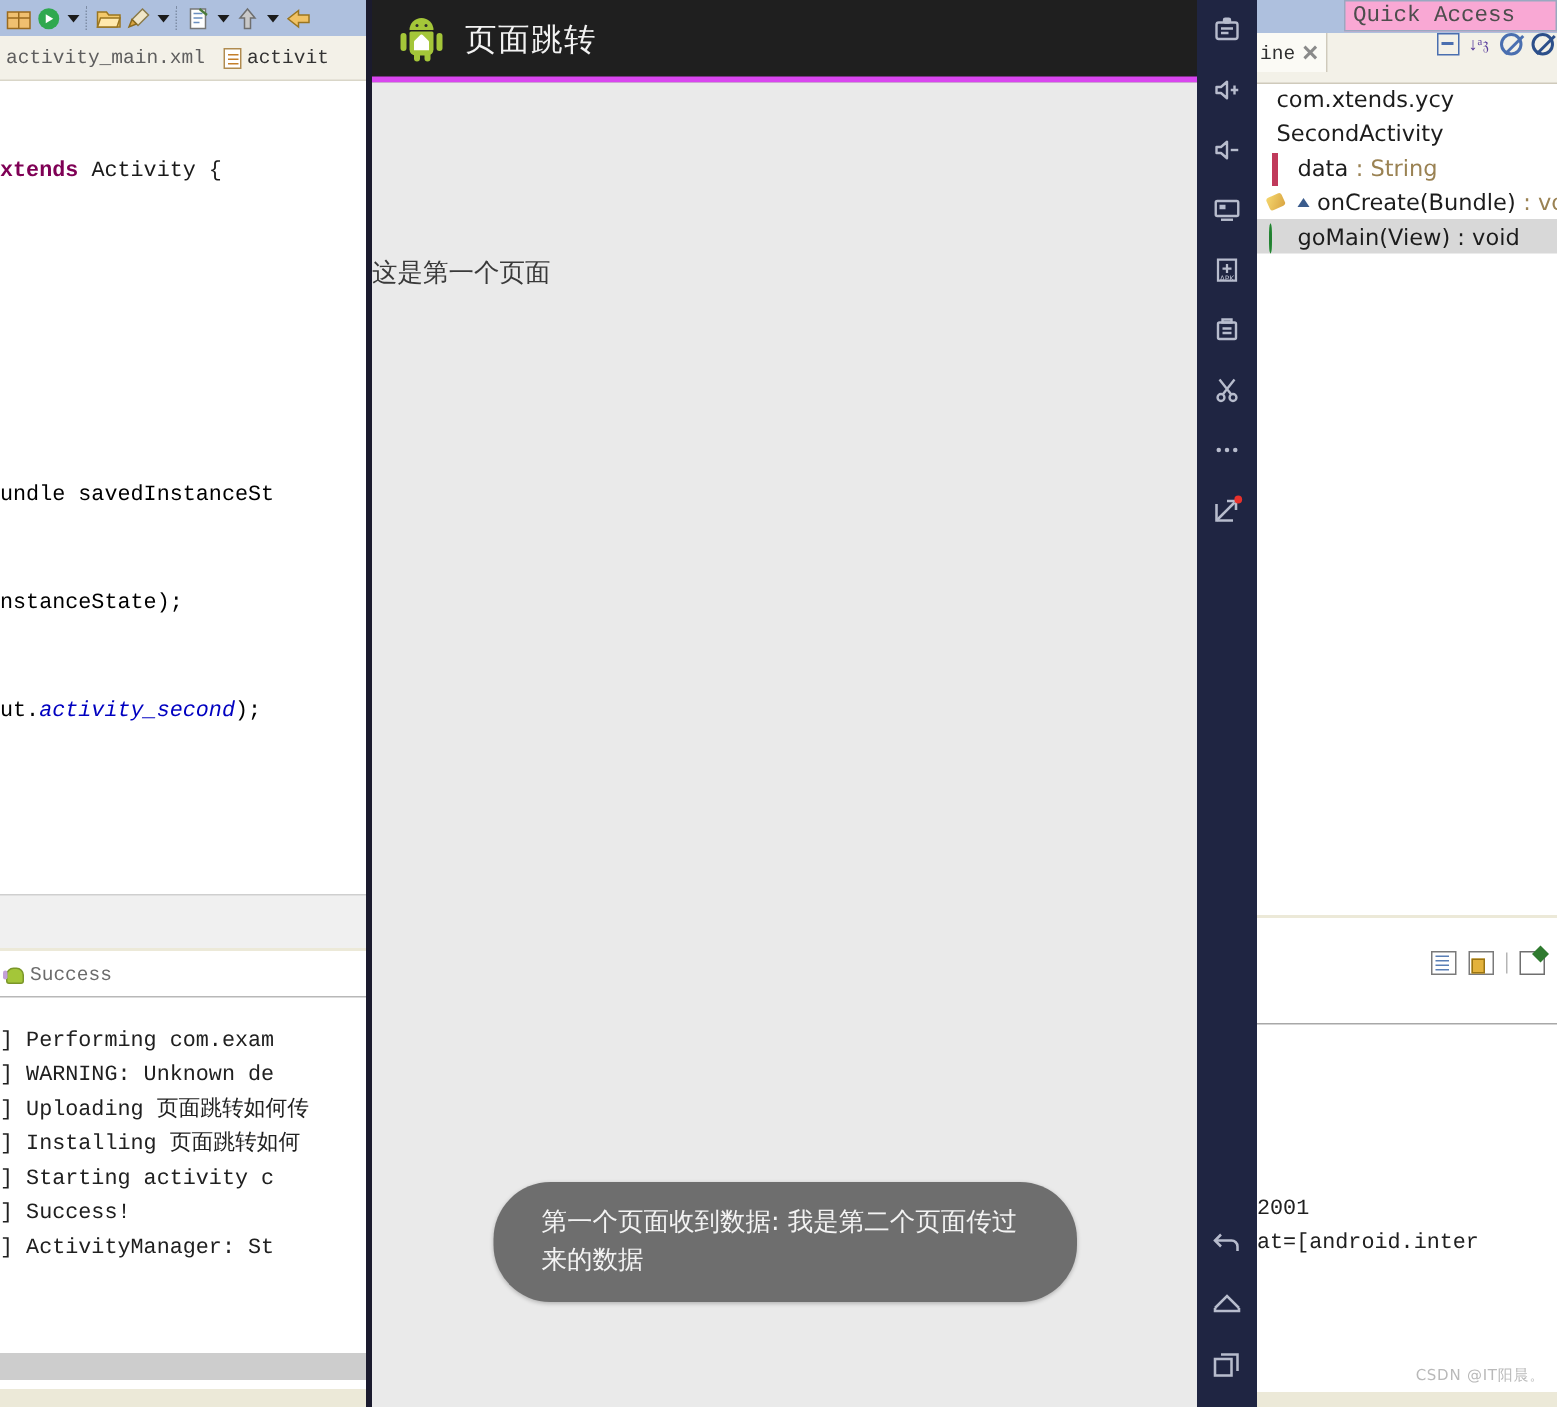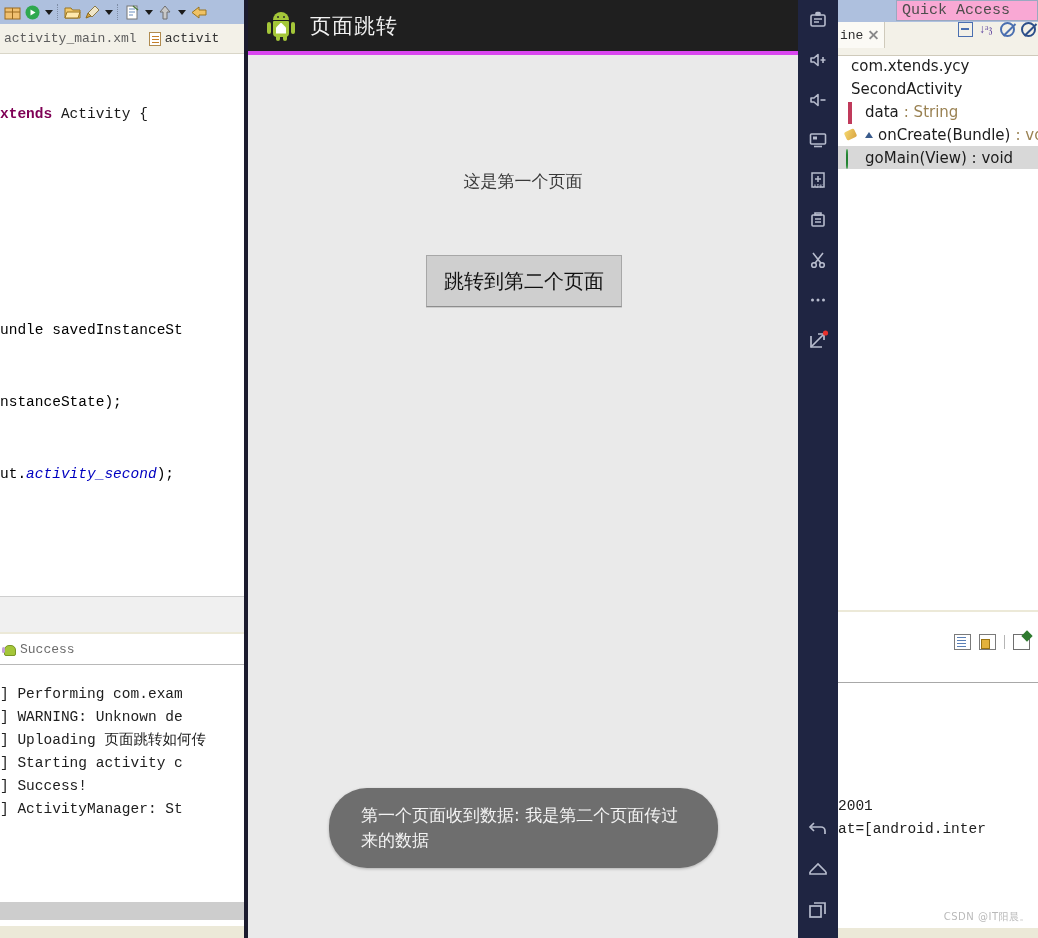--- a/index.html
+++ b/index.html
@@ -209,7 +209,6 @@
   }
   .label-first {
     position: absolute; left: 0; top: 115px; width: 550px;
-    text-align: center;
     font-size: 17px; color: #3a3a3a;
     font-family: "DejaVu Sans", sans-serif;
   }

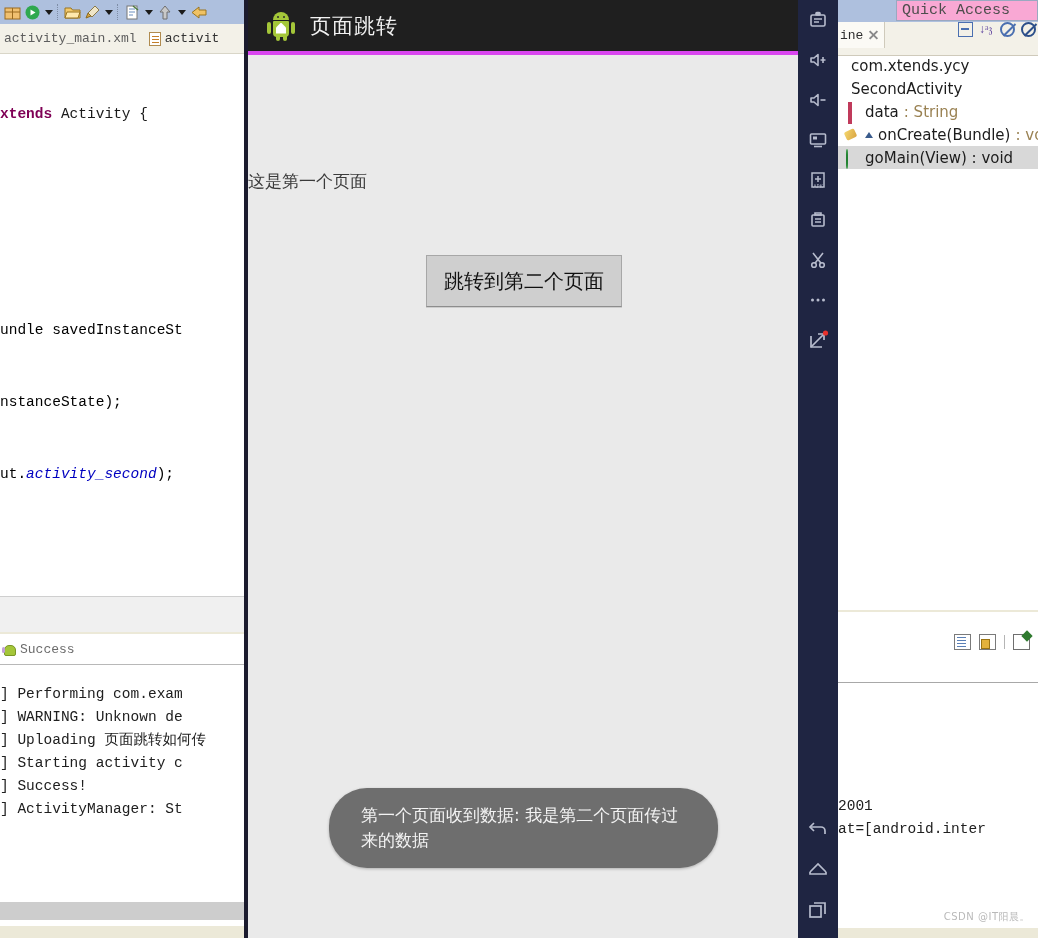--- a/index.html
+++ b/index.html
@@ -545,7 +545,6 @@
 
     <div class="emu-screen">
       <div class="label-first">这是第一个页面</div>
-      <div class="btn-jump">跳转到第二个页面</div>
       <div class="toast">第一个页面收到数据: 我是第二个页面传过来的数据</div>
     </div>
   </div>

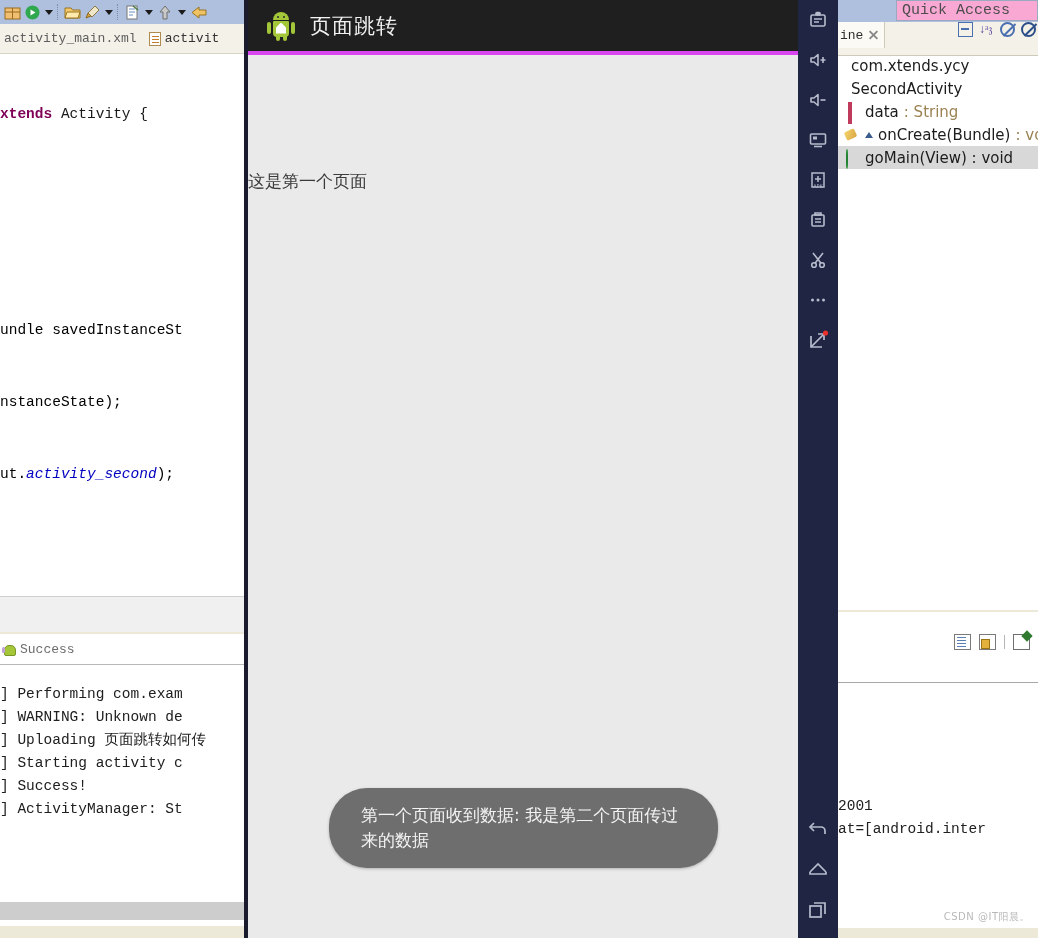--- a/index.html
+++ b/index.html
@@ -521,7 +521,7 @@
       <span>Success</span>
     </div>
 
-    <div class="logcat-body"><div>] Performing com.exam</div><div>] WARNING: Unknown de</div><div>] Uploading 页面跳转如何传</div><div>] Starting activity c</div><div>] Success!</div><div>] ActivityManager: St</div></div>
+    <div class="logcat-body"><div>] Performing com.exam</div><div>] WARNING: Unknown de</div><div>] Uploading 页面跳转如何传</div><div>] Installing 页面跳转如何</div><div>] Starting activity c</div><div>] Success!</div><div>] ActivityManager: St</div></div>
 
     <div class="ide-bottom1"></div>
     <div class="ide-bottom2"></div>

